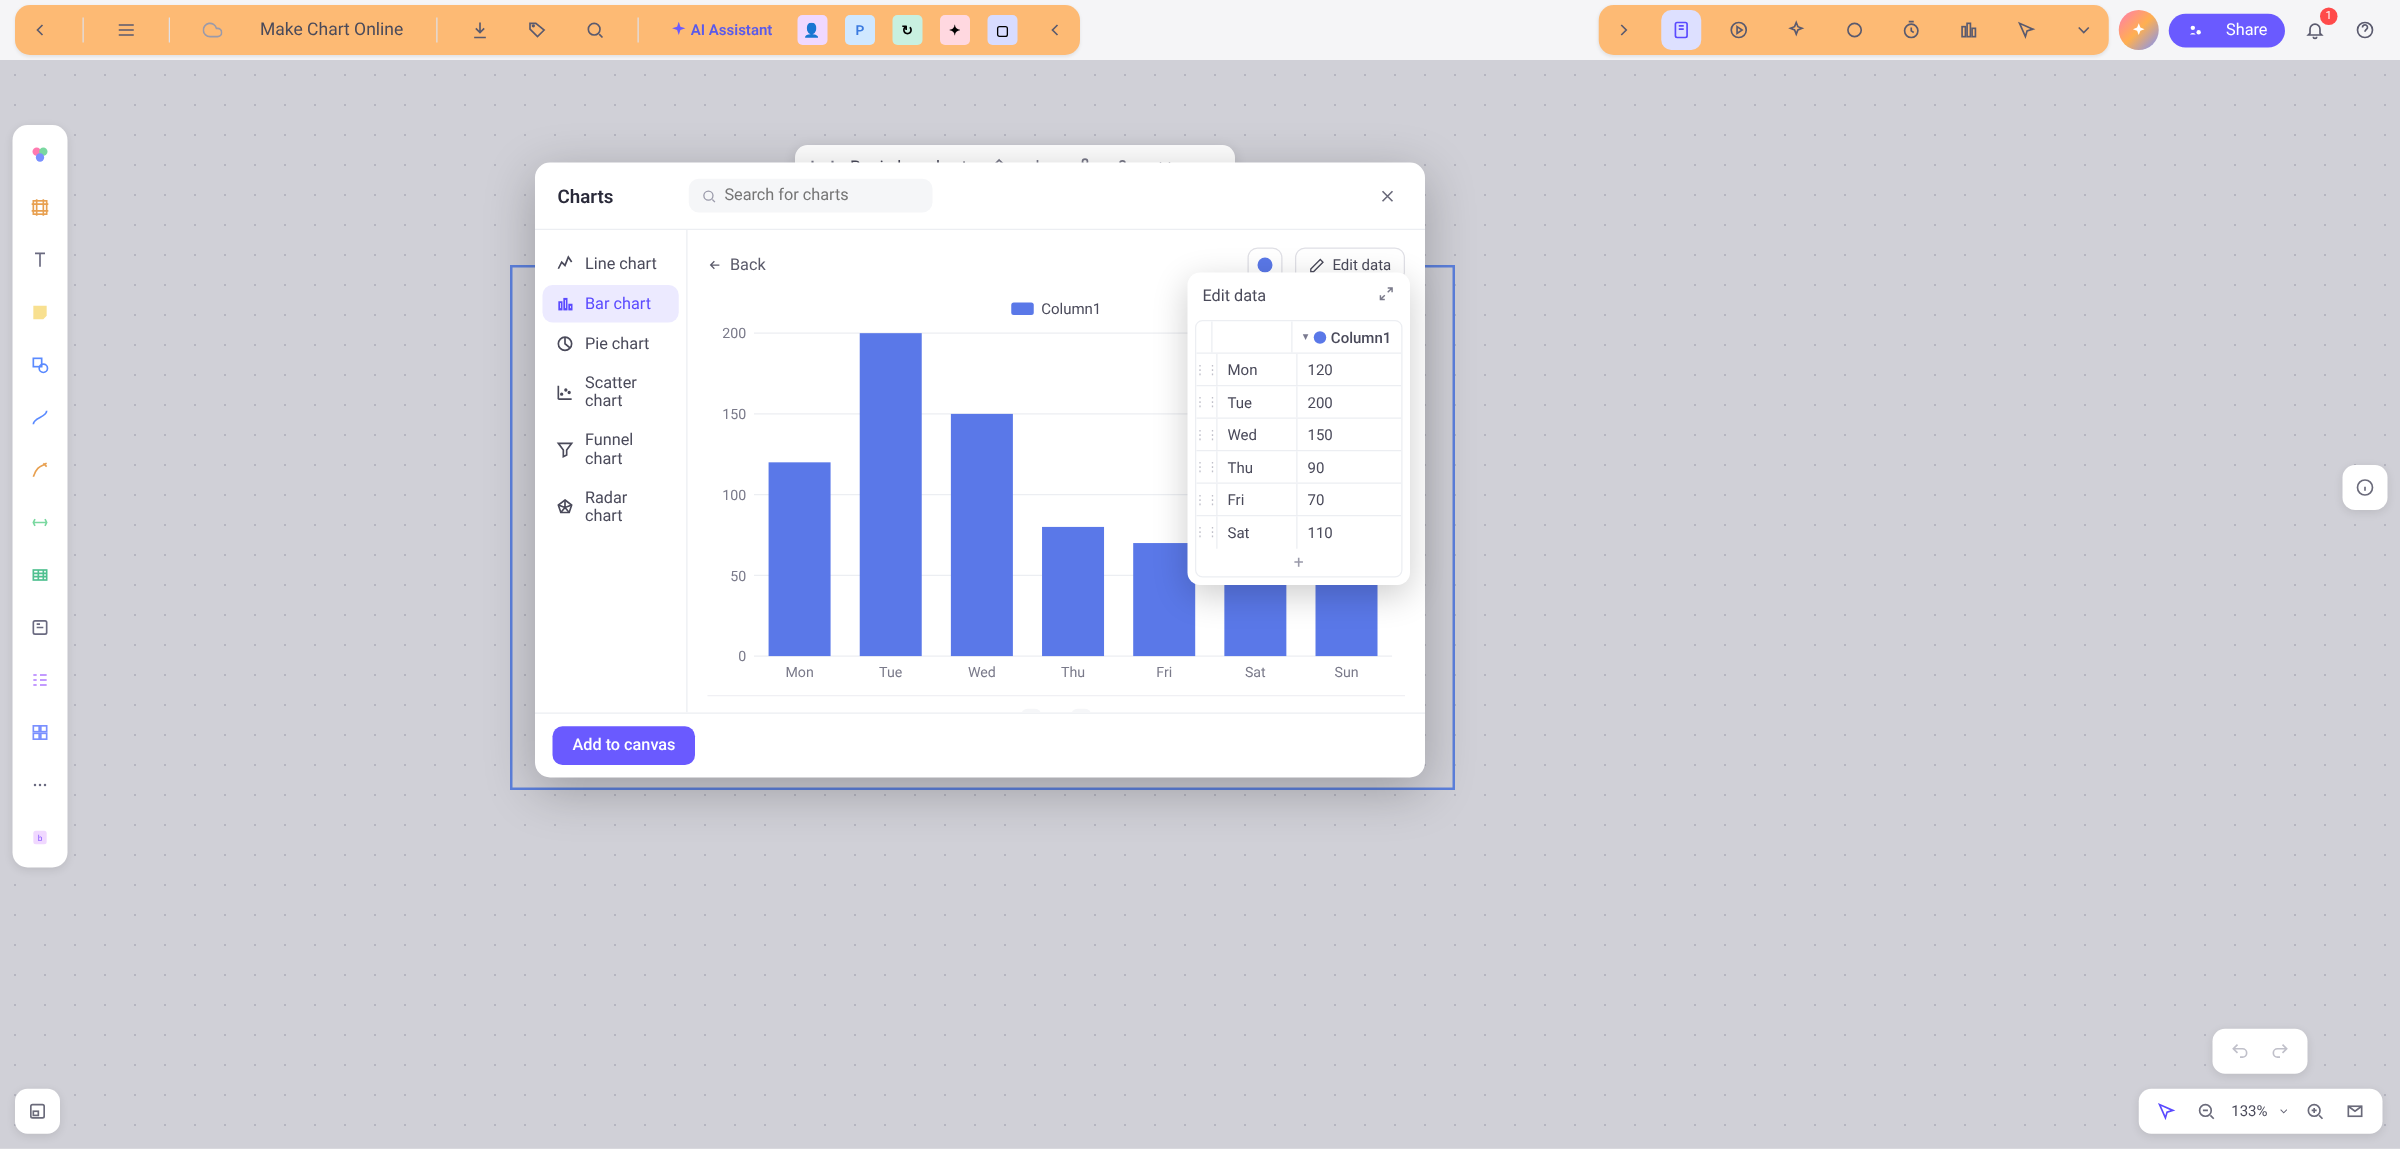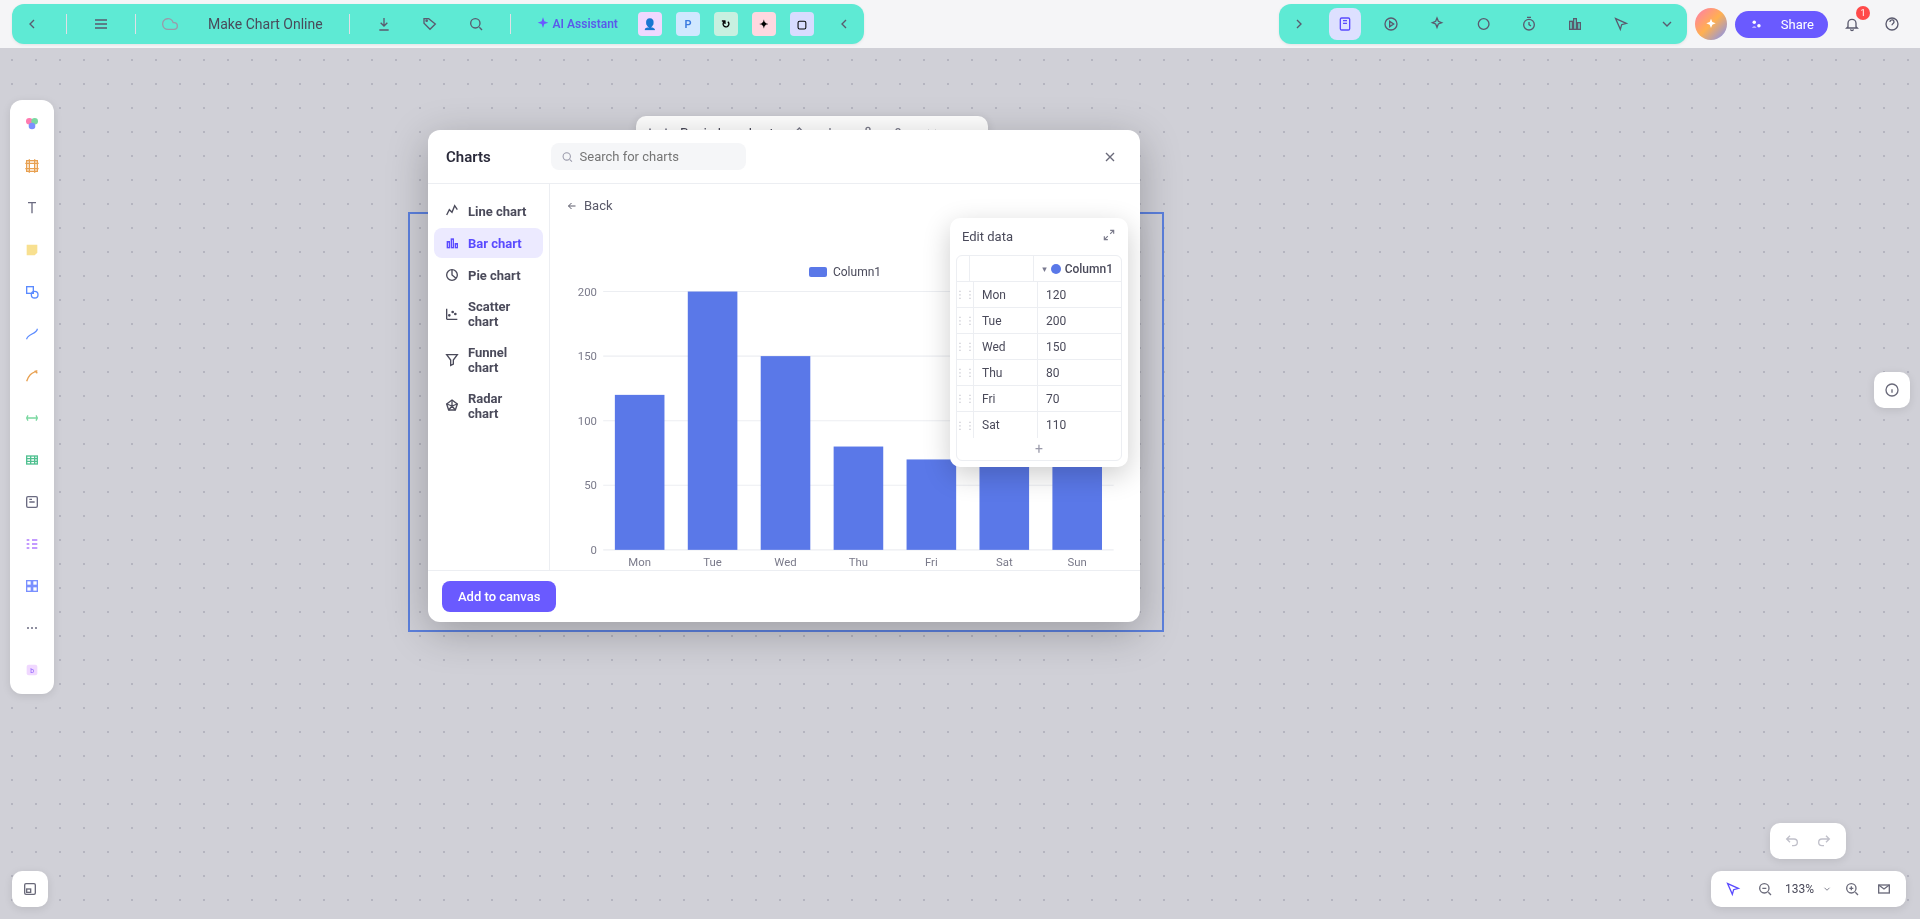--- a/index.html
+++ b/index.html
@@ -11,7 +11,7 @@
 .topbar-right { margin-left: auto; display: flex; align-items: center; gap: 4px; }
 .tb-btn { width: 32px; height: 32px; display: flex; align-items: center; justify-content: center; border-radius: 8px; cursor: pointer; color: #5a5a6e; }
 .tb-title { font-size: 14px; color: #4a4a5a; margin: 0 8px; }
-.tb-group { display: flex; align-items: center; gap: 14px; background: #5eead4; border-radius: 12px; padding: 4px; box-shadow: 0 1px 3px rgba(0,0,0,.08); }
+.tb-group { display: flex; align-items: center; gap: 14px; background: #fdba74; border-radius: 12px; padding: 4px; box-shadow: 0 1px 3px rgba(0,0,0,.08); }
 .tb-divider { width: 1px; height: 20px; background: #e0e0e6; margin: 0 4px; }
 .ai-label { font-size: 12px; font-weight: 600; color: #5a5aea; margin-left: 2px; }
 .tb-chip { width: 24px; height: 24px; border-radius: 4px; display: flex; align-items: center; justify-content: center; font-size: 11px; font-weight: 600; }

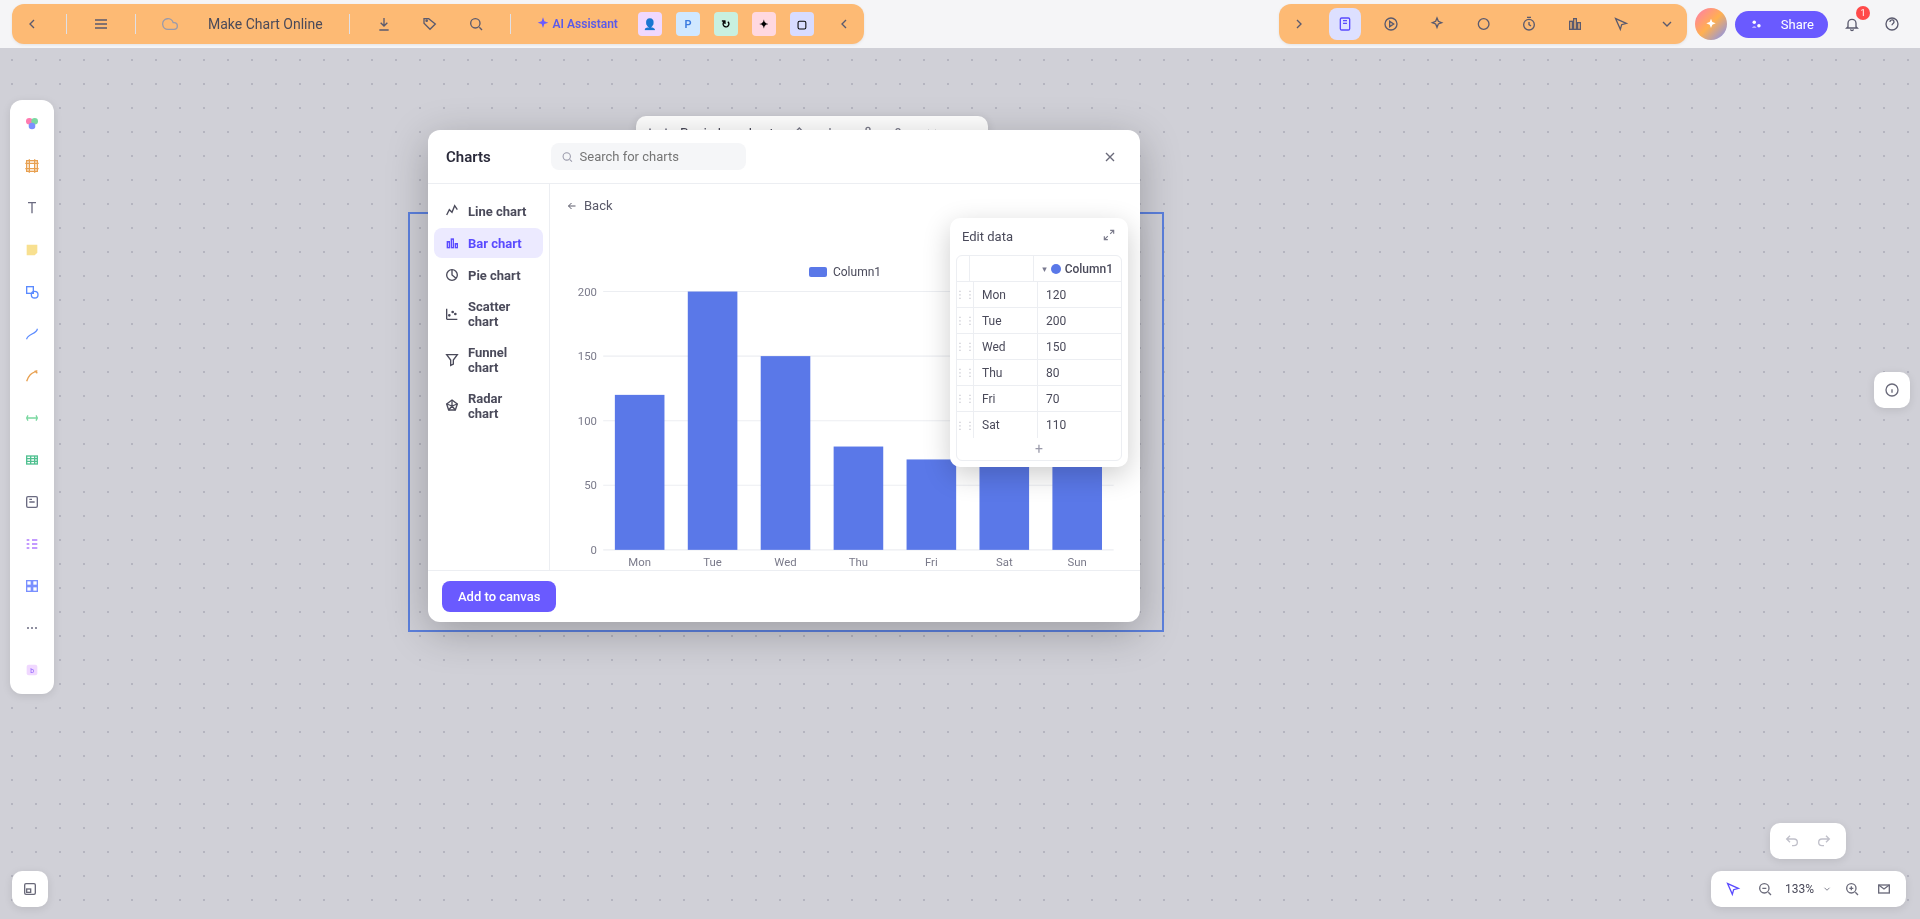--- a/index.html
+++ b/index.html
@@ -47,7 +47,7 @@
 
 .modal-body { flex: 1; display: flex; overflow: hidden; }
 .chart-list { width: 122px; border-right: 1px solid #eceef2; padding: 12px 6px; display: flex; flex-direction: column; gap: 2px; }
-.chart-item { display: flex; align-items: center; gap: 8px; padding: 7px 10px; border-radius: 8px; font-size: 13px; color: #4a4a5a; cursor: pointer; font-weight: bold; }
+.chart-item { display: flex; align-items: center; gap: 8px; padding: 7px 10px; border-radius: 8px; font-size: 13px; color: #4a4a5a; cursor: pointer; }
 .chart-item.active { background: #eceaff; color: #5a4aff; }
 .chart-item svg { width: 16px; height: 16px; flex-shrink: 0; }
 

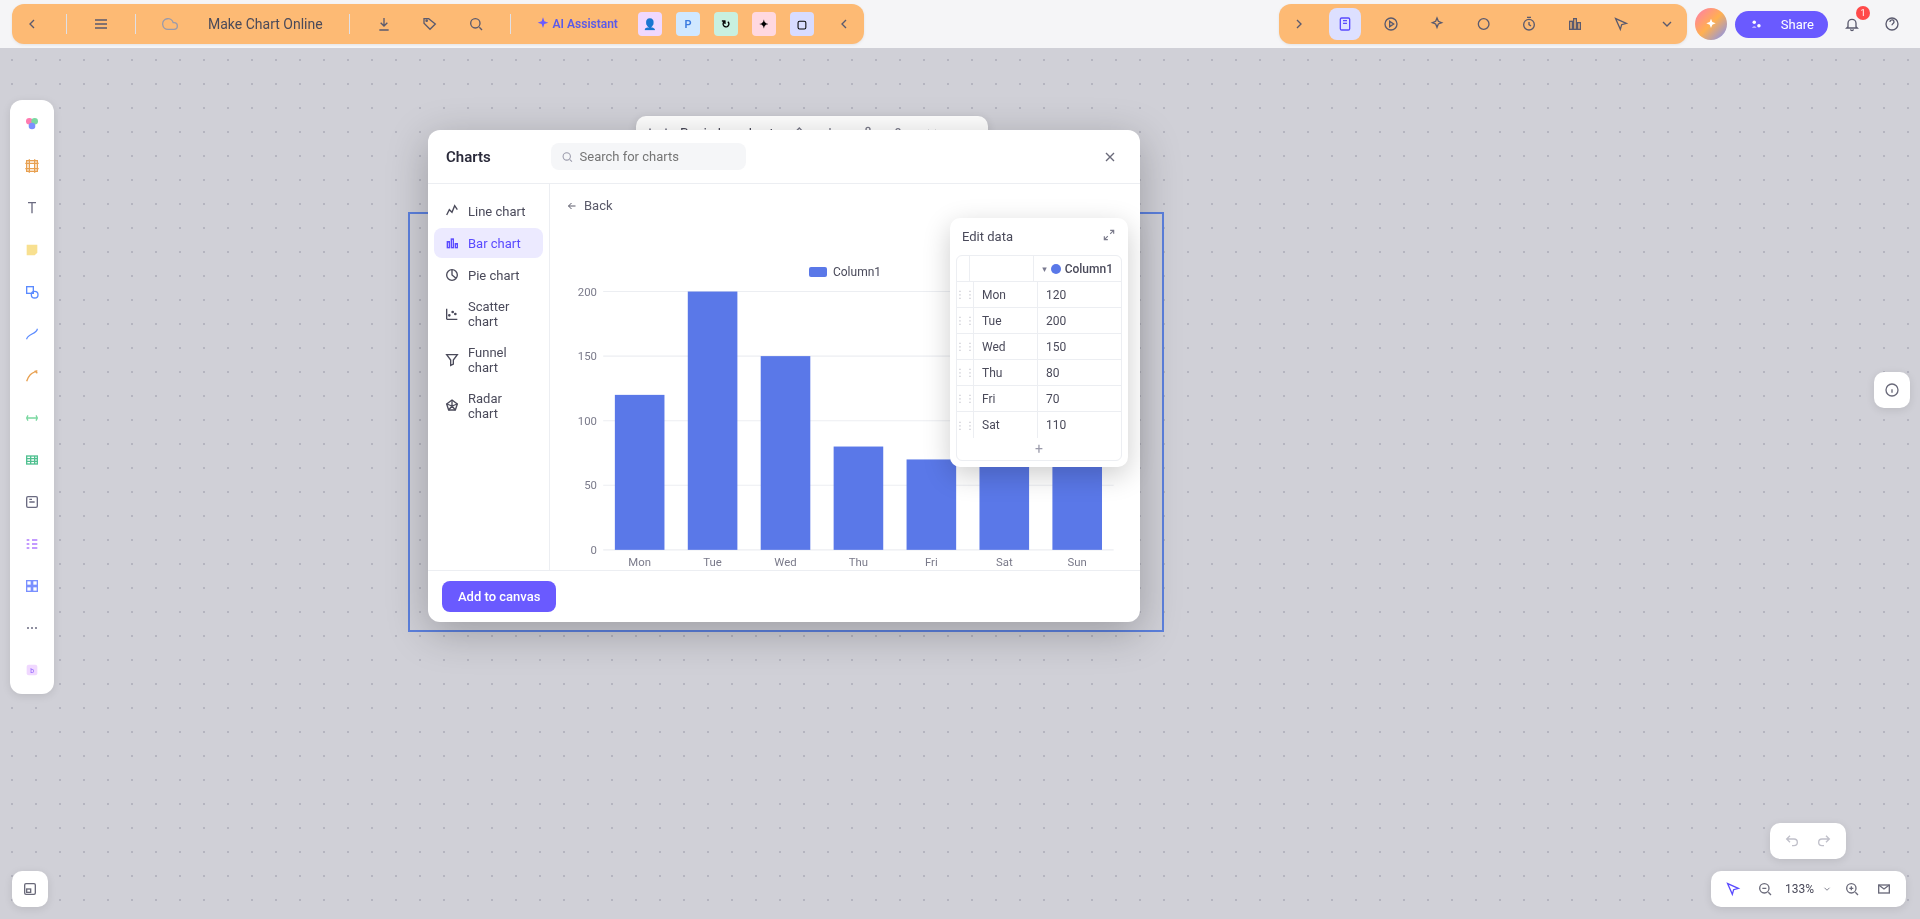--- a/index.html
+++ b/index.html
@@ -52,7 +52,7 @@
 .chart-item svg { width: 16px; height: 16px; flex-shrink: 0; }
 
 .chart-main { flex: 1; display: flex; flex-direction: column; position: relative; }
-.chart-topbar { display: flex; align-items: flex-start; padding: 14px 16px; gap: 10px; flex-direction: column; }
+.chart-topbar { display: flex; align-items: center; padding: 14px 16px; gap: 10px; }
 .back-btn { display: flex; align-items: center; gap: 6px; font-size: 13px; color: #5a5a6a; cursor: pointer; }
 .chart-actions { margin-left: auto; display: flex; align-items: center; gap: 10px; }
 .color-swatch { width: 28px; height: 28px; border: 1px solid #e0e0e6; border-radius: 8px; display: flex; align-items: center; justify-content: center; cursor: pointer; }

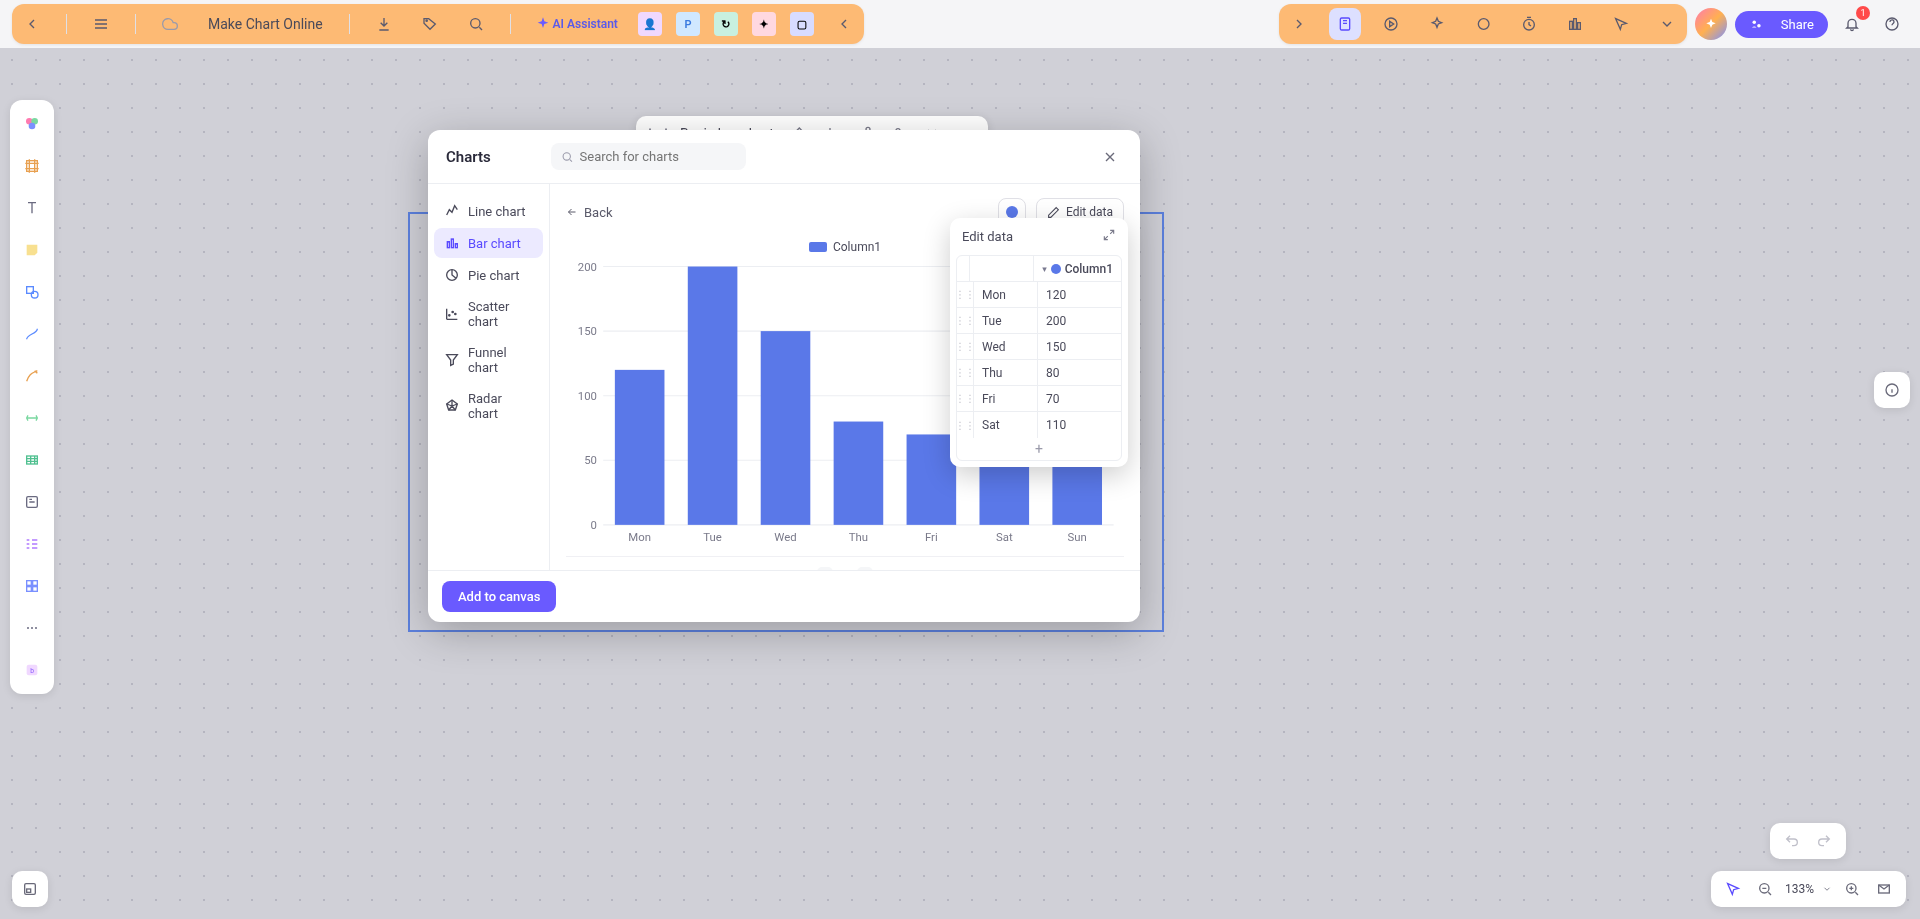--- a/index.html
+++ b/index.html
@@ -533,7 +533,7 @@
         <div class="ep-row">
           <div class="ep-handle">⋮⋮</div>
     <div class="ep-cell" style="flex:0 0 64px;">Thu</div>
-    <div class="ep-cell">80</div>
+    <div class="ep-cell">90</div>
         </div>
         <div class="ep-row">
           <div class="ep-handle">⋮⋮</div>

